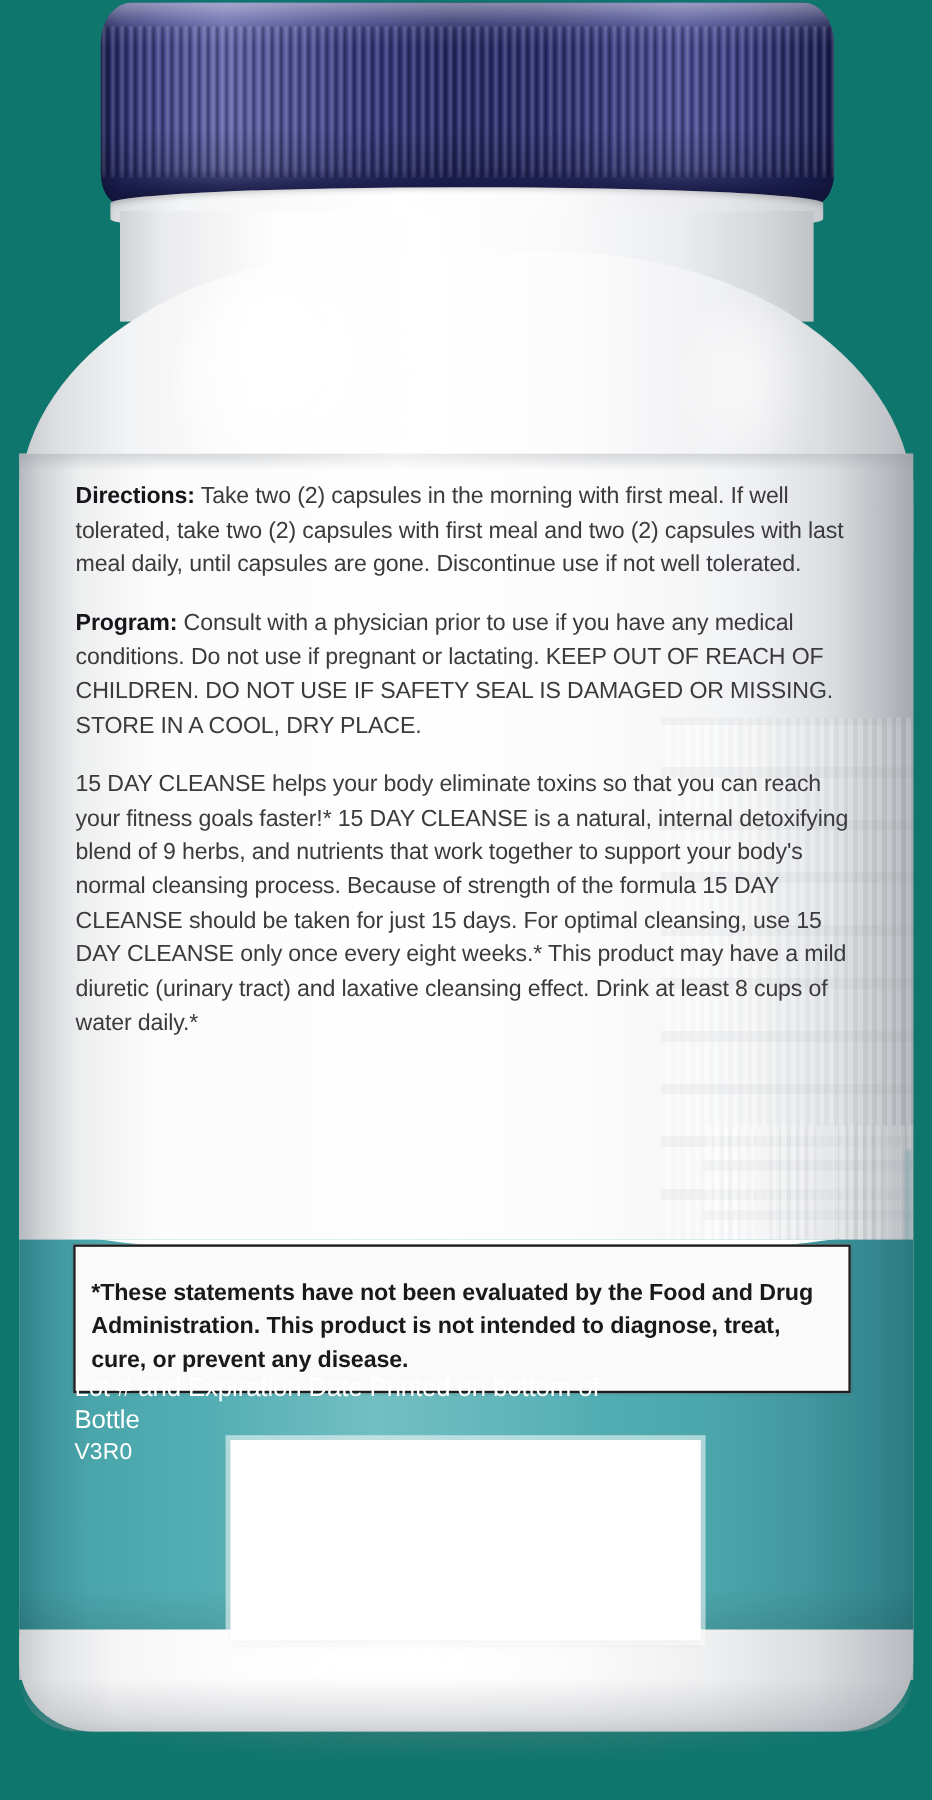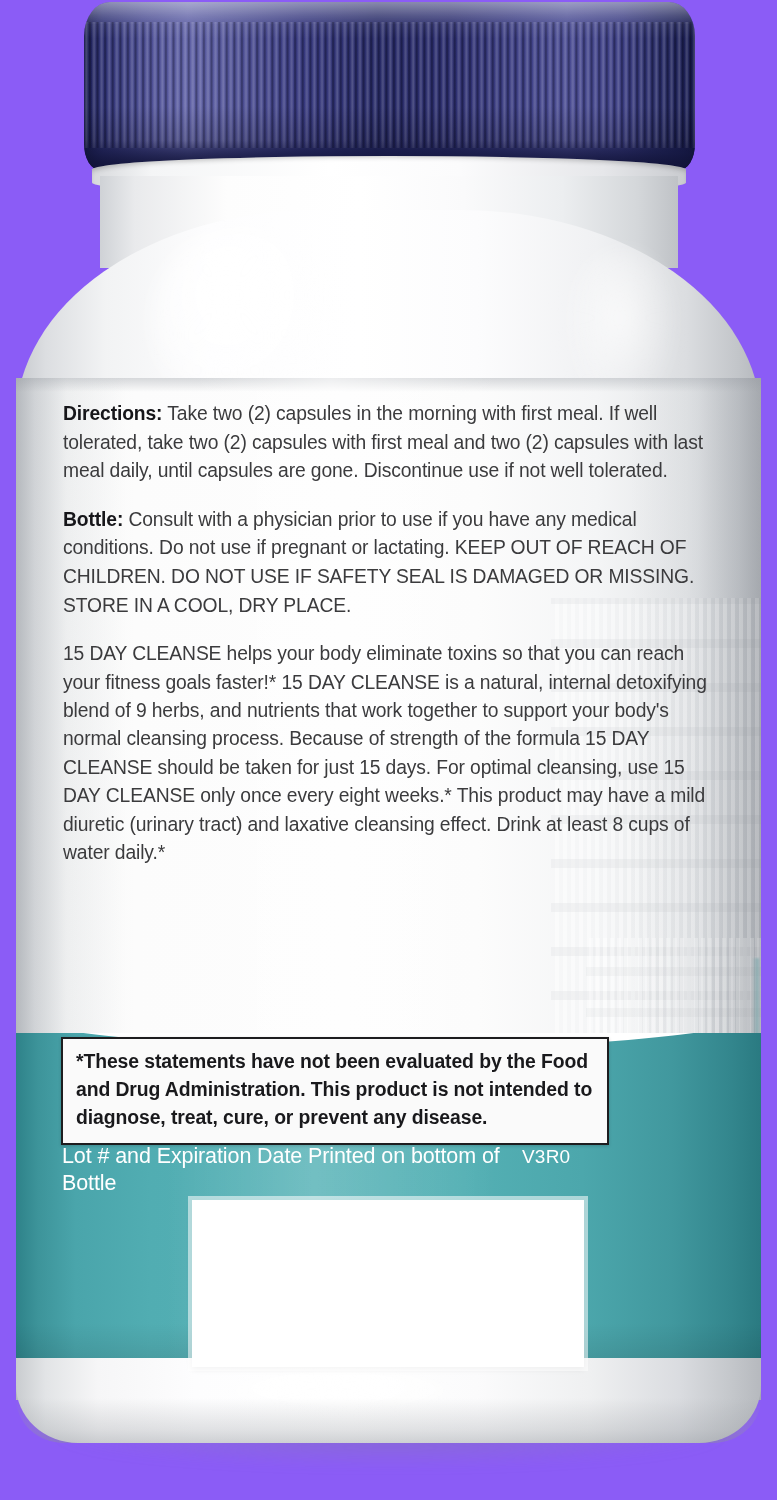--- a/index.html
+++ b/index.html
@@ -20,7 +20,7 @@
     inset: 0;
     width: 777px;
     height: 1500px;
-    background: #8b5cf6;
+    background: #0f766e;
   }
 
   

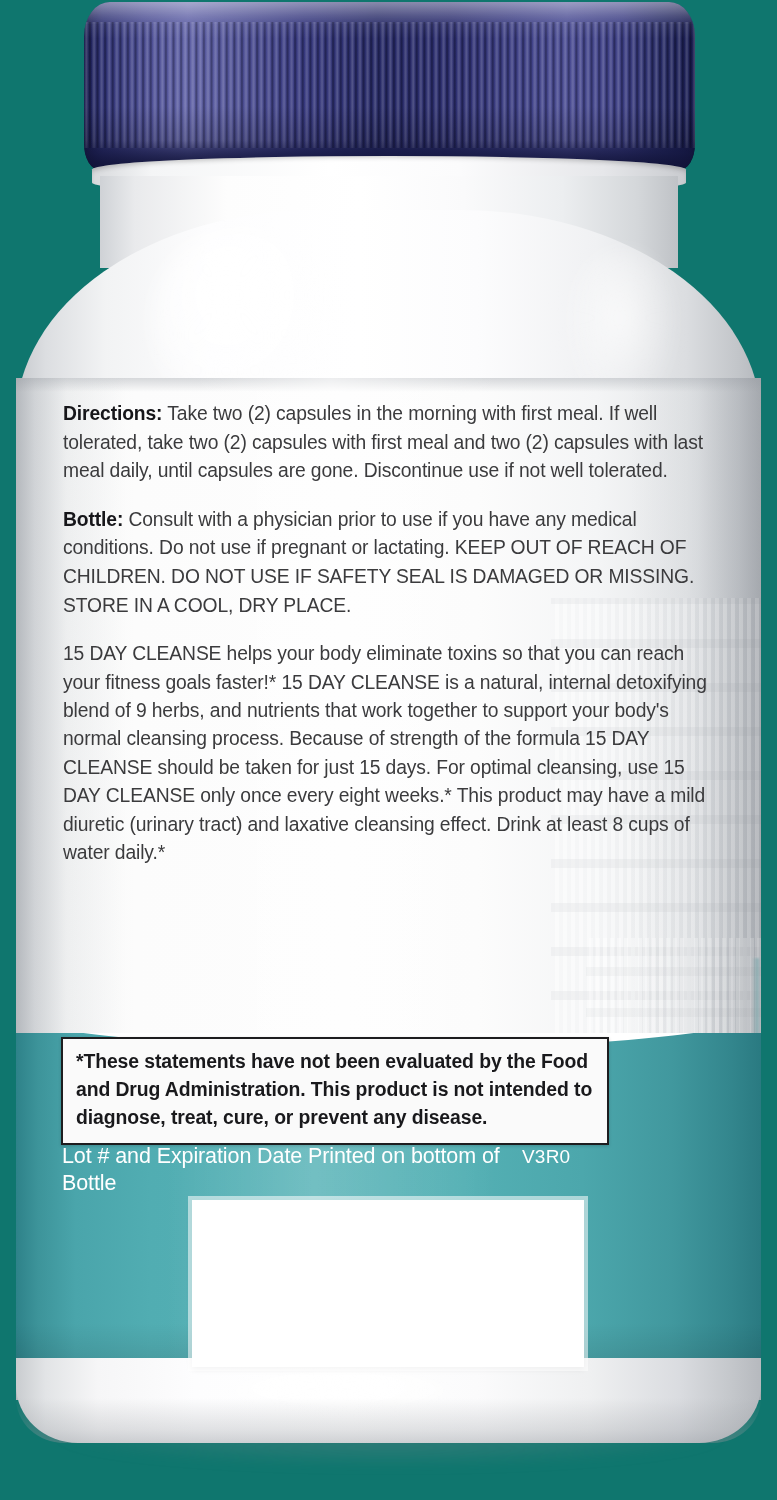--- a/index.html
+++ b/index.html
@@ -479,7 +479,7 @@
       <p class="para tight"><b>Directions:</b><span> Take two (2) capsules in the morning with first meal. If well tolerated, take two (2) capsules with first meal and two (2) capsules with last meal daily, until capsules are gone. Discontinue use if not well tolerated.</span></p>
 
 
-      <p class="para tight"><b>Bottle:</b><span> Consult with a physician prior to use if you have any medical conditions. Do not use if pregnant or lactating. KEEP OUT OF REACH OF CHILDREN. DO NOT USE IF SAFETY SEAL IS DAMAGED OR MISSING. STORE IN A COOL, DRY PLACE.</span></p>
+      <p class="para tight"><b>Program:</b><span> Consult with a physician prior to use if you have any medical conditions. Do not use if pregnant or lactating. KEEP OUT OF REACH OF CHILDREN. DO NOT USE IF SAFETY SEAL IS DAMAGED OR MISSING. STORE IN A COOL, DRY PLACE.</span></p>
 
       <p class="para desc">15 DAY CLEANSE helps your body eliminate toxins so that you can reach your fitness goals faster!* 15 DAY CLEANSE is a natural, internal detoxifying blend of 9 herbs, and nutrients that work together to support your body's normal cleansing process. Because of strength of the formula 15 DAY CLEANSE should be taken for just 15 days. For optimal cleansing, use 15 DAY CLEANSE only once every eight weeks.* This product may have a mild diuretic (urinary tract) and laxative cleansing effect. Drink at least 8 cups of water daily.*</p>
 

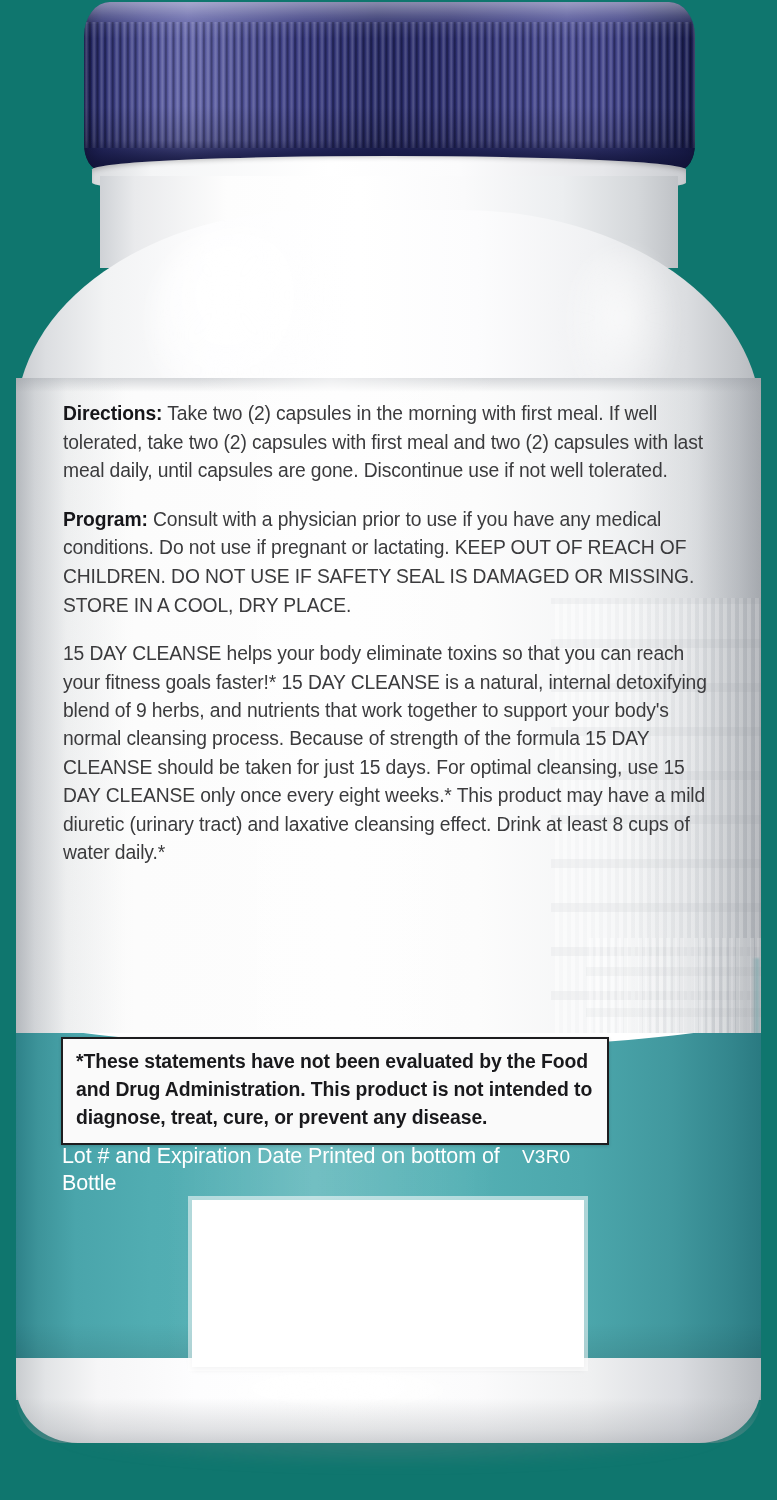--- a/index.html
+++ b/index.html
@@ -355,11 +355,11 @@
     position: absolute;
     left: 61px;
     top: 1037px;
-    width: 548px;
+    width: 648px;
     box-sizing: border-box;
     border: 2.4px solid #1d1d1f;
     background: #fafafa;
-    padding: 8px 13px 11px 13px;
+    padding: 24px 13px 11px 13px;
     z-index: 8;
     box-shadow: 0 1px 3px rgba(0,0,0,0.18);
   }

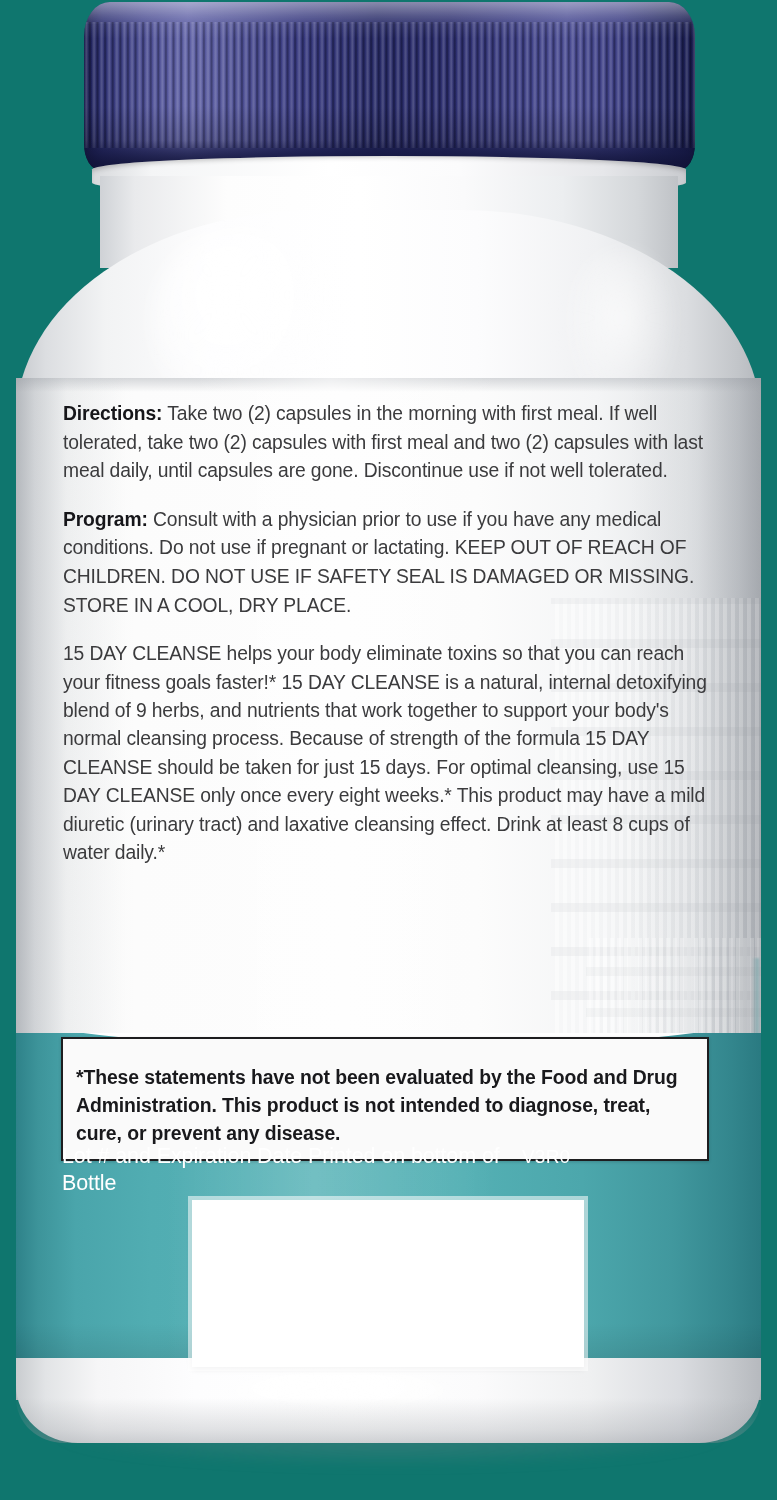--- a/index.html
+++ b/index.html
@@ -382,6 +382,7 @@
     justify-content: flex-start;
     align-items: flex-start;
     z-index: 8;
+    flex-direction: column;
   }
   .lot-text {
     color: #ffffff;

